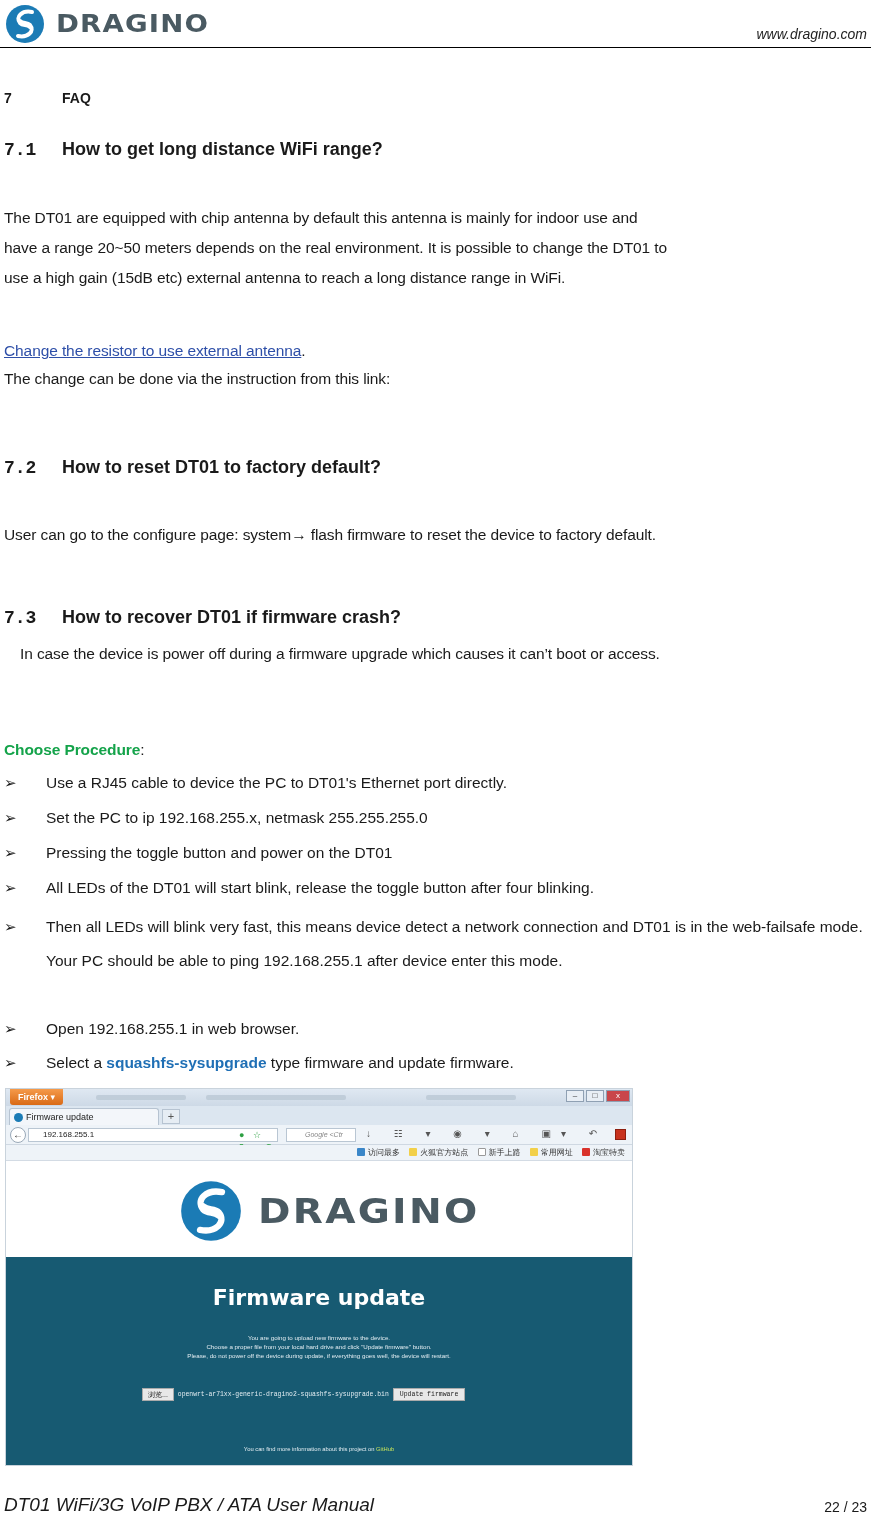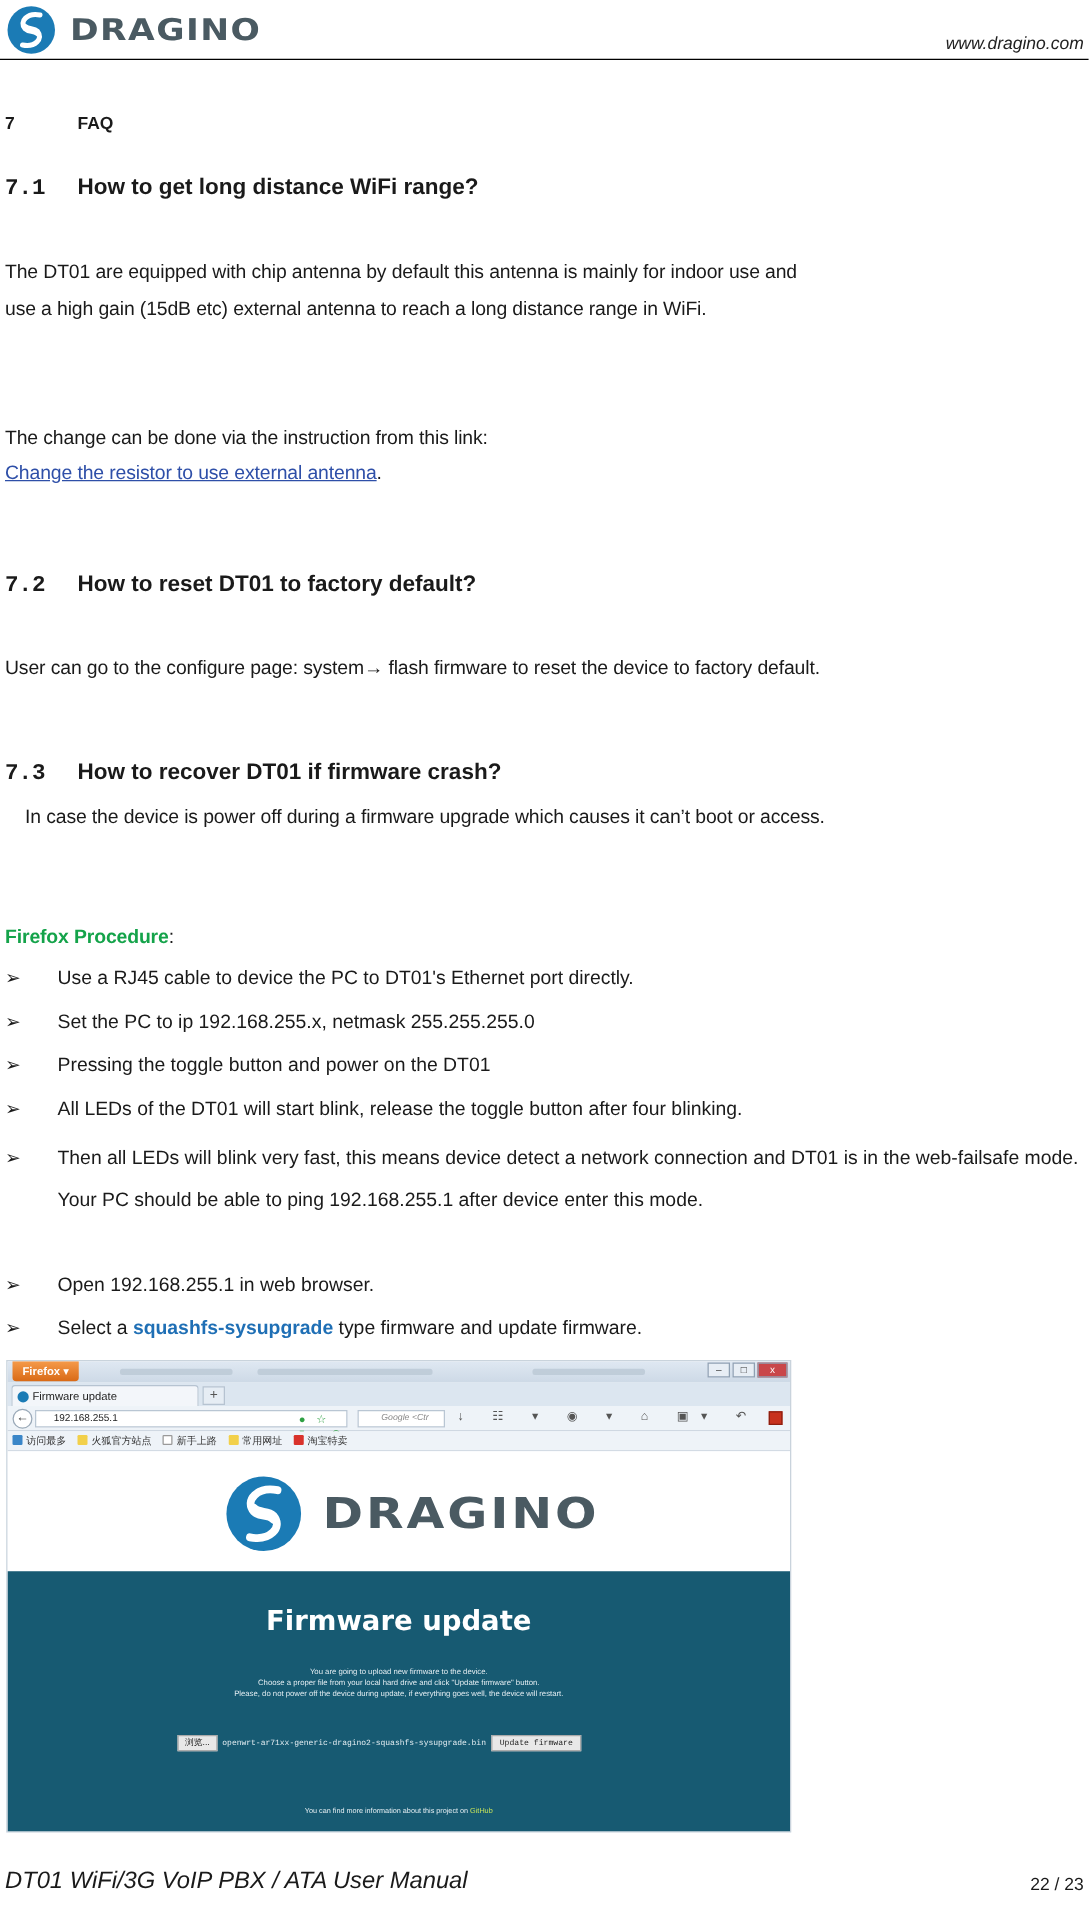--- a/index.html
+++ b/index.html
@@ -100,6 +100,7 @@
 </div>
 <div class="abs para" style="top:203px;">
   <div>The DT01 are equipped with chip antenna by default this antenna is mainly for indoor use and</div>
+  <div>have a range 20~50 meters depends on the real environment. It is possible to change the DT01 to</div>
   <div>use a high gain (15dB etc) external antenna to reach a long distance range in WiFi.</div>
 </div>
 <div class="abs para" style="top:337px; line-height:28px;">

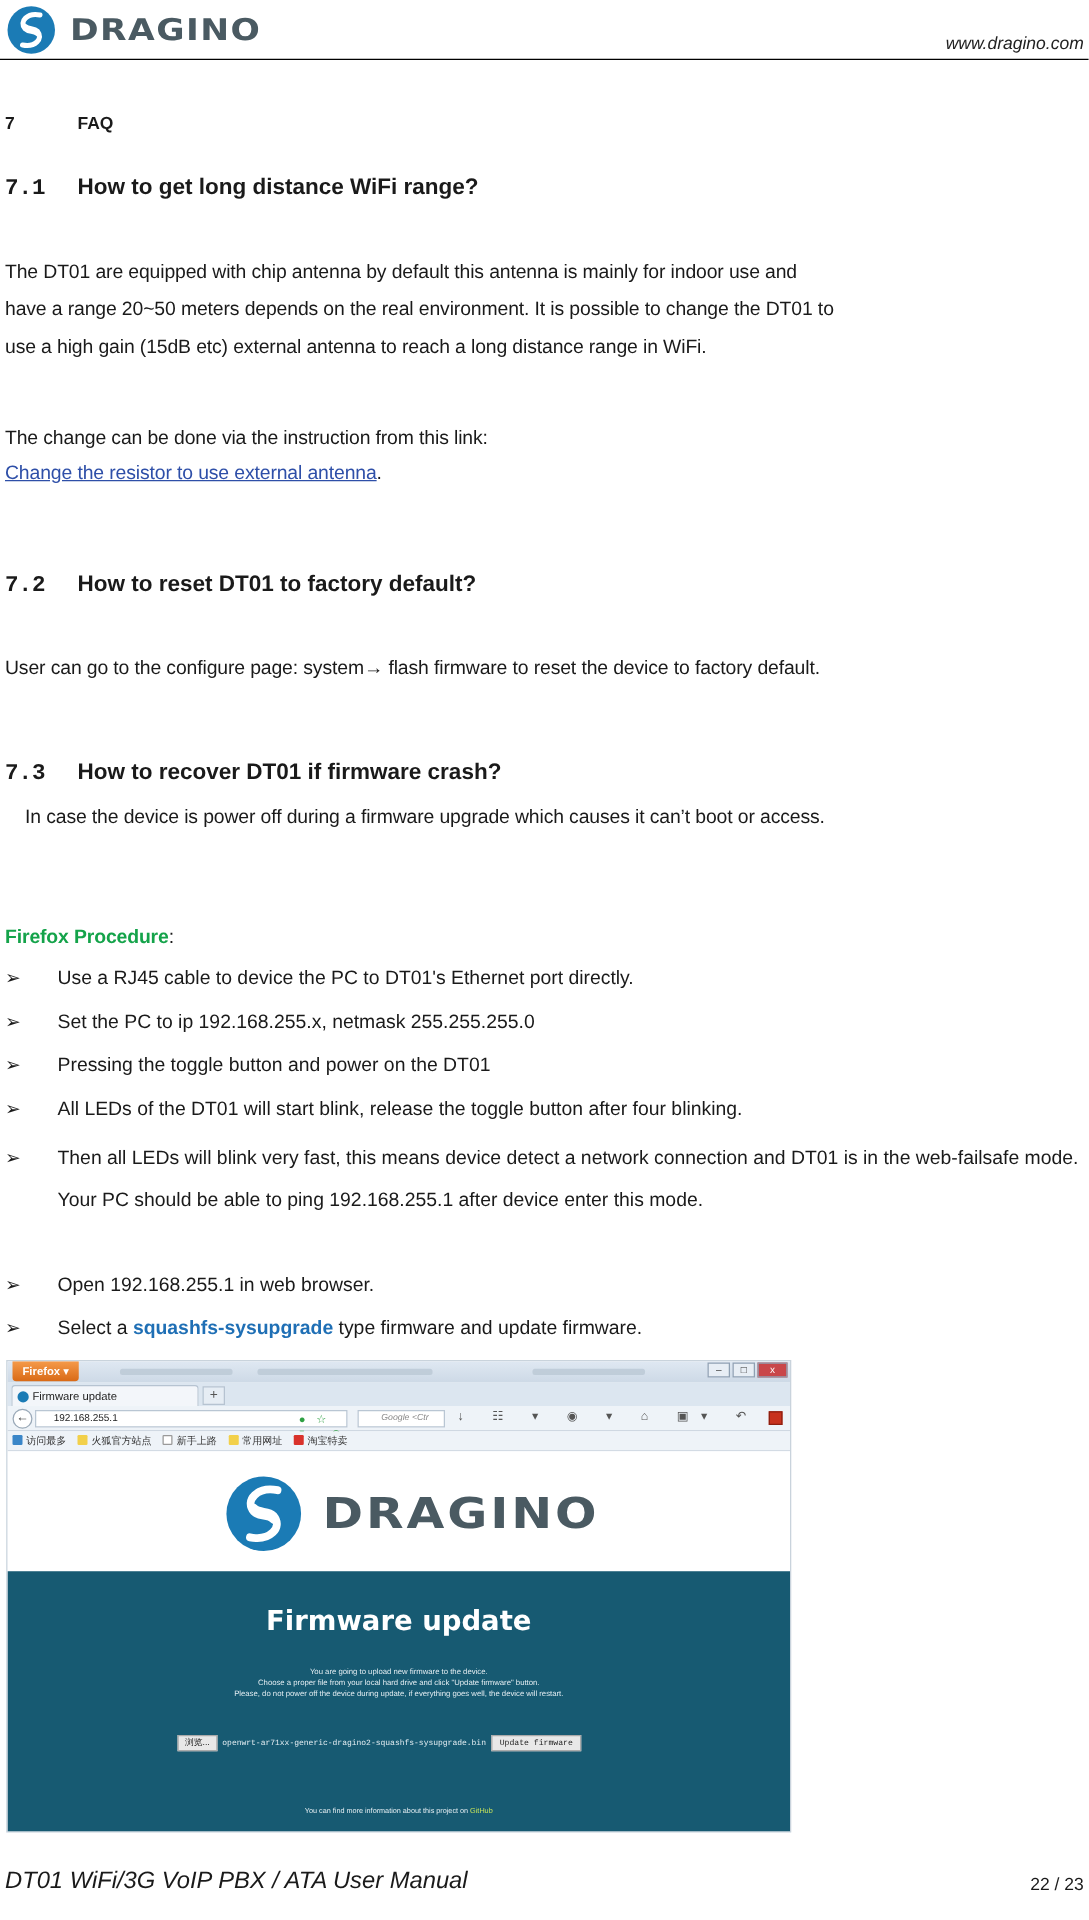--- a/index.html
+++ b/index.html
@@ -104,8 +104,8 @@
   <div>use a high gain (15dB etc) external antenna to reach a long distance range in WiFi.</div>
 </div>
 <div class="abs para" style="top:337px; line-height:28px;">
+  <div><a class="link">Change the resistor to use external antenna</a><span>.</span></div>
   <div>The change can be done via the instruction from this link:</div>
-  <div><a class="link">Change the resistor to use external antenna</a><span>.</span></div>
 </div>
 
 <div class="abs h2" style="top:457px;">

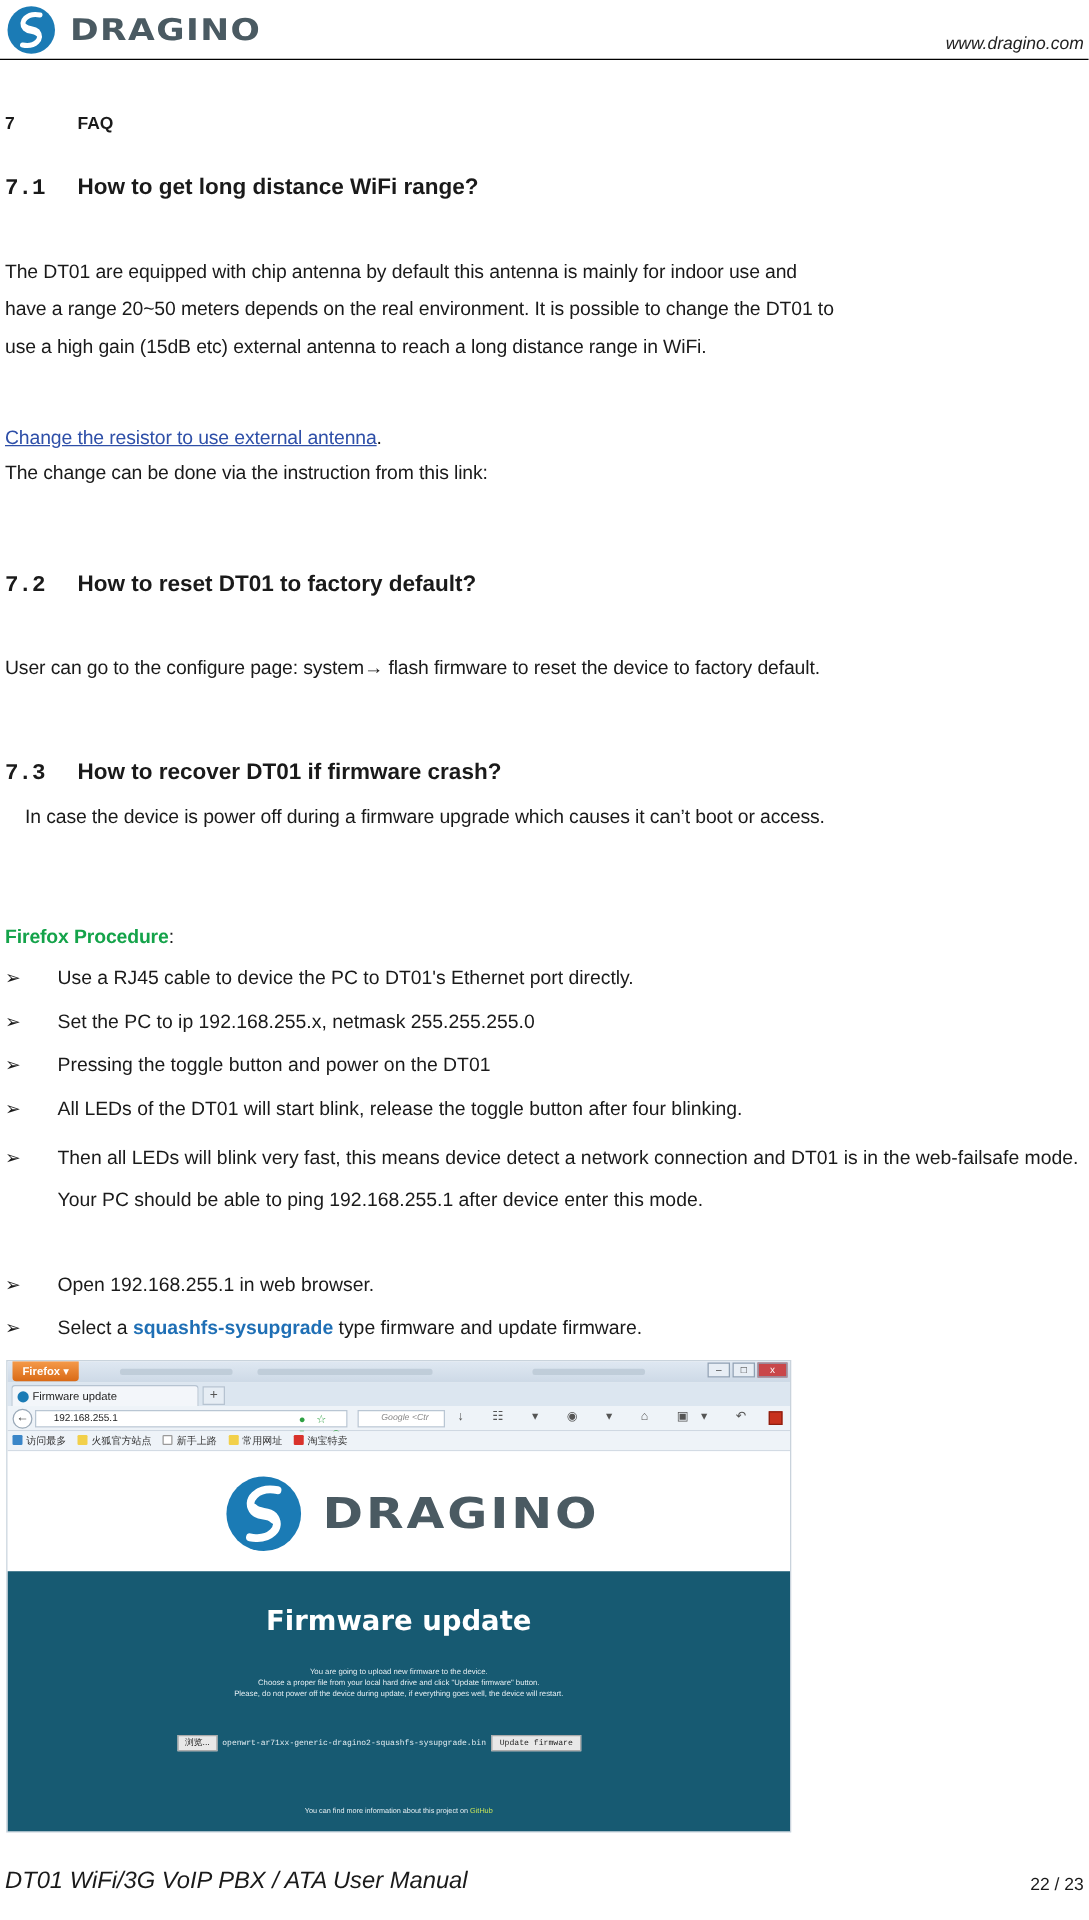--- a/index.html
+++ b/index.html
@@ -122,7 +122,7 @@
   <div>In case the device is power off during a firmware upgrade which causes it can’t boot or access.</div>
 </div>
 <div class="abs para" style="top:735px;">
-  <span class="green-label">Firefox Procedure</span><span>:</span>
+  <span class="green-label">Choose Procedure</span><span>:</span>
 </div>
 
 <div class="abs bullets">

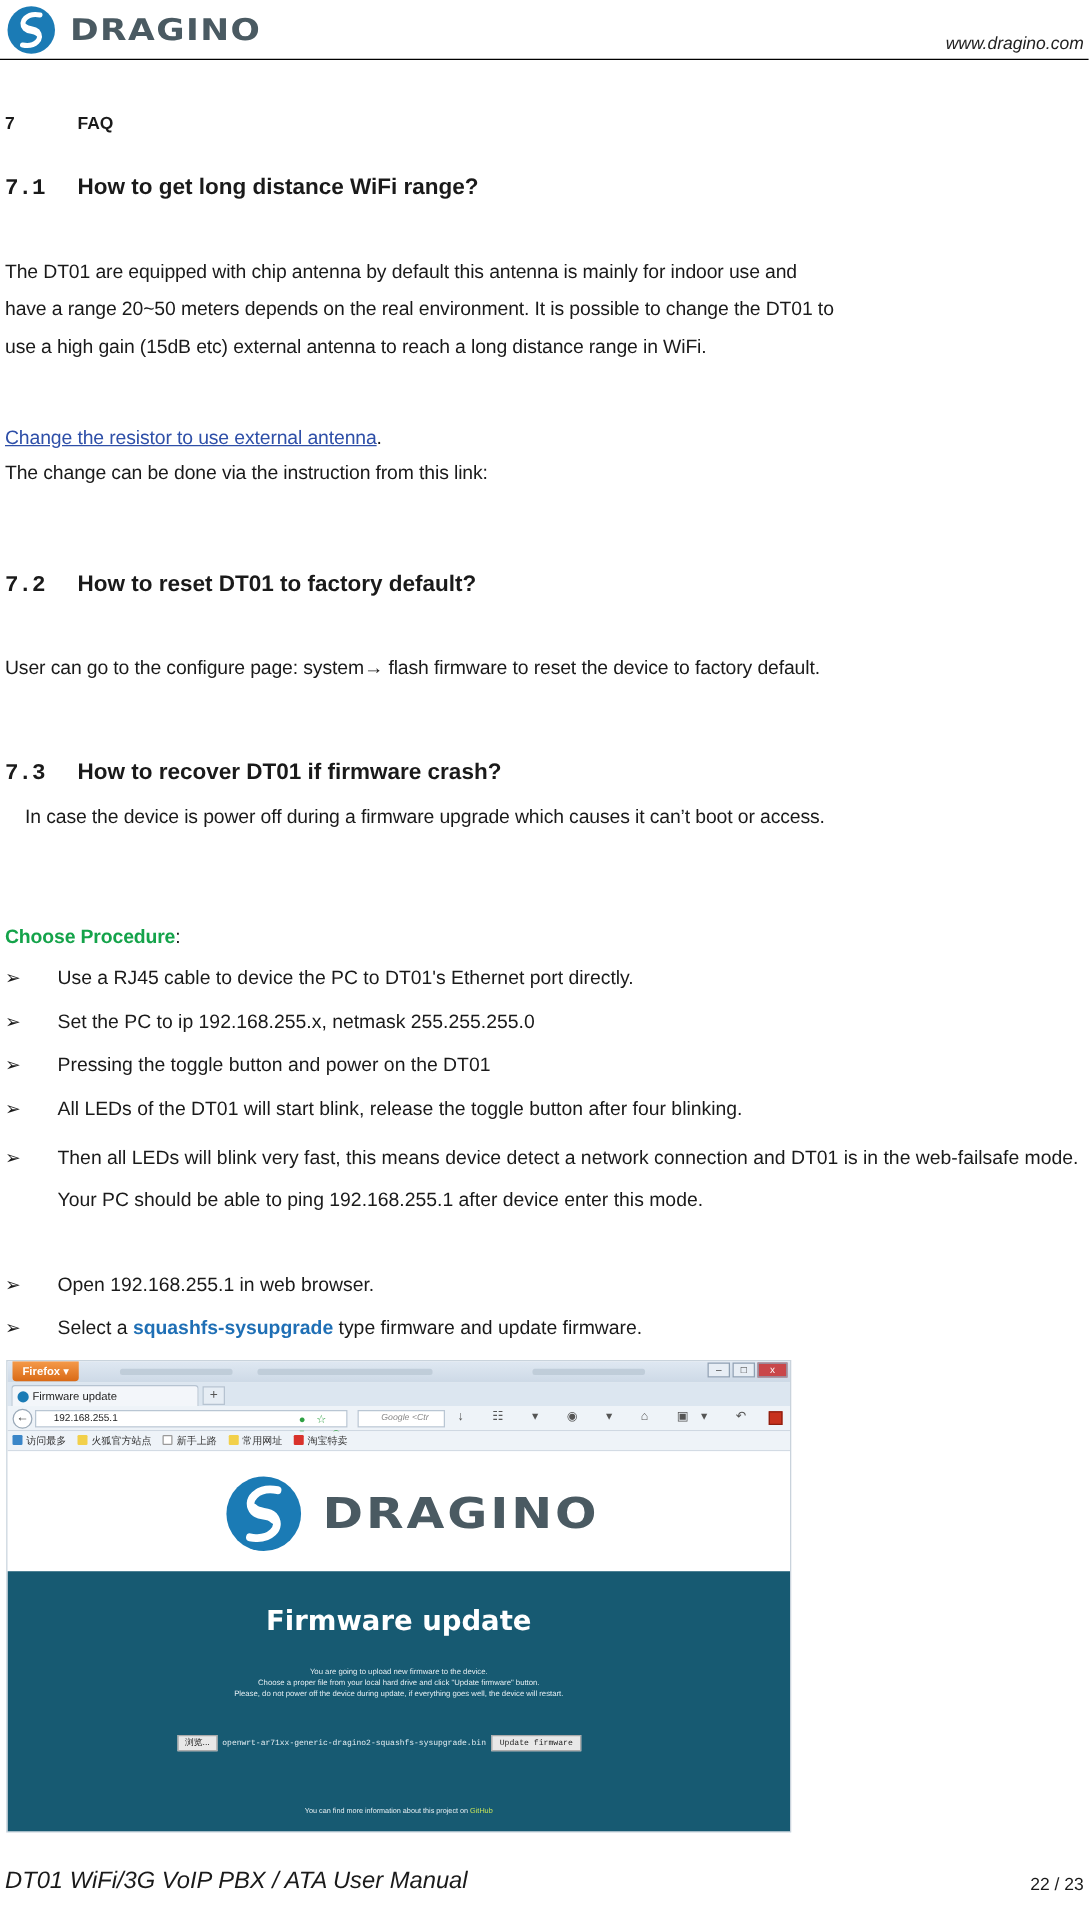--- a/index.html
+++ b/index.html
@@ -54,7 +54,7 @@
   .tb-icons { position: absolute; left: 360px; top: 3px; font-size: 10px; color: #555; letter-spacing: 10px; white-space: nowrap; }
   .red-sq { position: absolute; right: 6px; top: 4px; width: 11px; height: 11px; background: #c8321e; border: 1px solid #8d1f10; }
 
-  .bookmarks { position: absolute; left: 0; top: 56px; width: 100%; height: 16px; background: #eef3f8; border-bottom: 1px solid #d3dbe4; font-size: 8px; line-height: 15px; color: #333; white-space: nowrap; padding-left: 4px; }
+  .bookmarks { position: absolute; left: 0; top: 56px; width: 100%; height: 16px; background: #eef3f8; border-bottom: 1px solid #d3dbe4; font-size: 8px; line-height: 15px; color: #333; white-space: nowrap; padding-left: 4px; text-align: right; }
   .bm { display: inline-block; margin-right: 7px; }
   .bm .ic { display: inline-block; width: 8px; height: 8px; margin-right: 3px; vertical-align: -1px; border-radius: 1px; }
 

